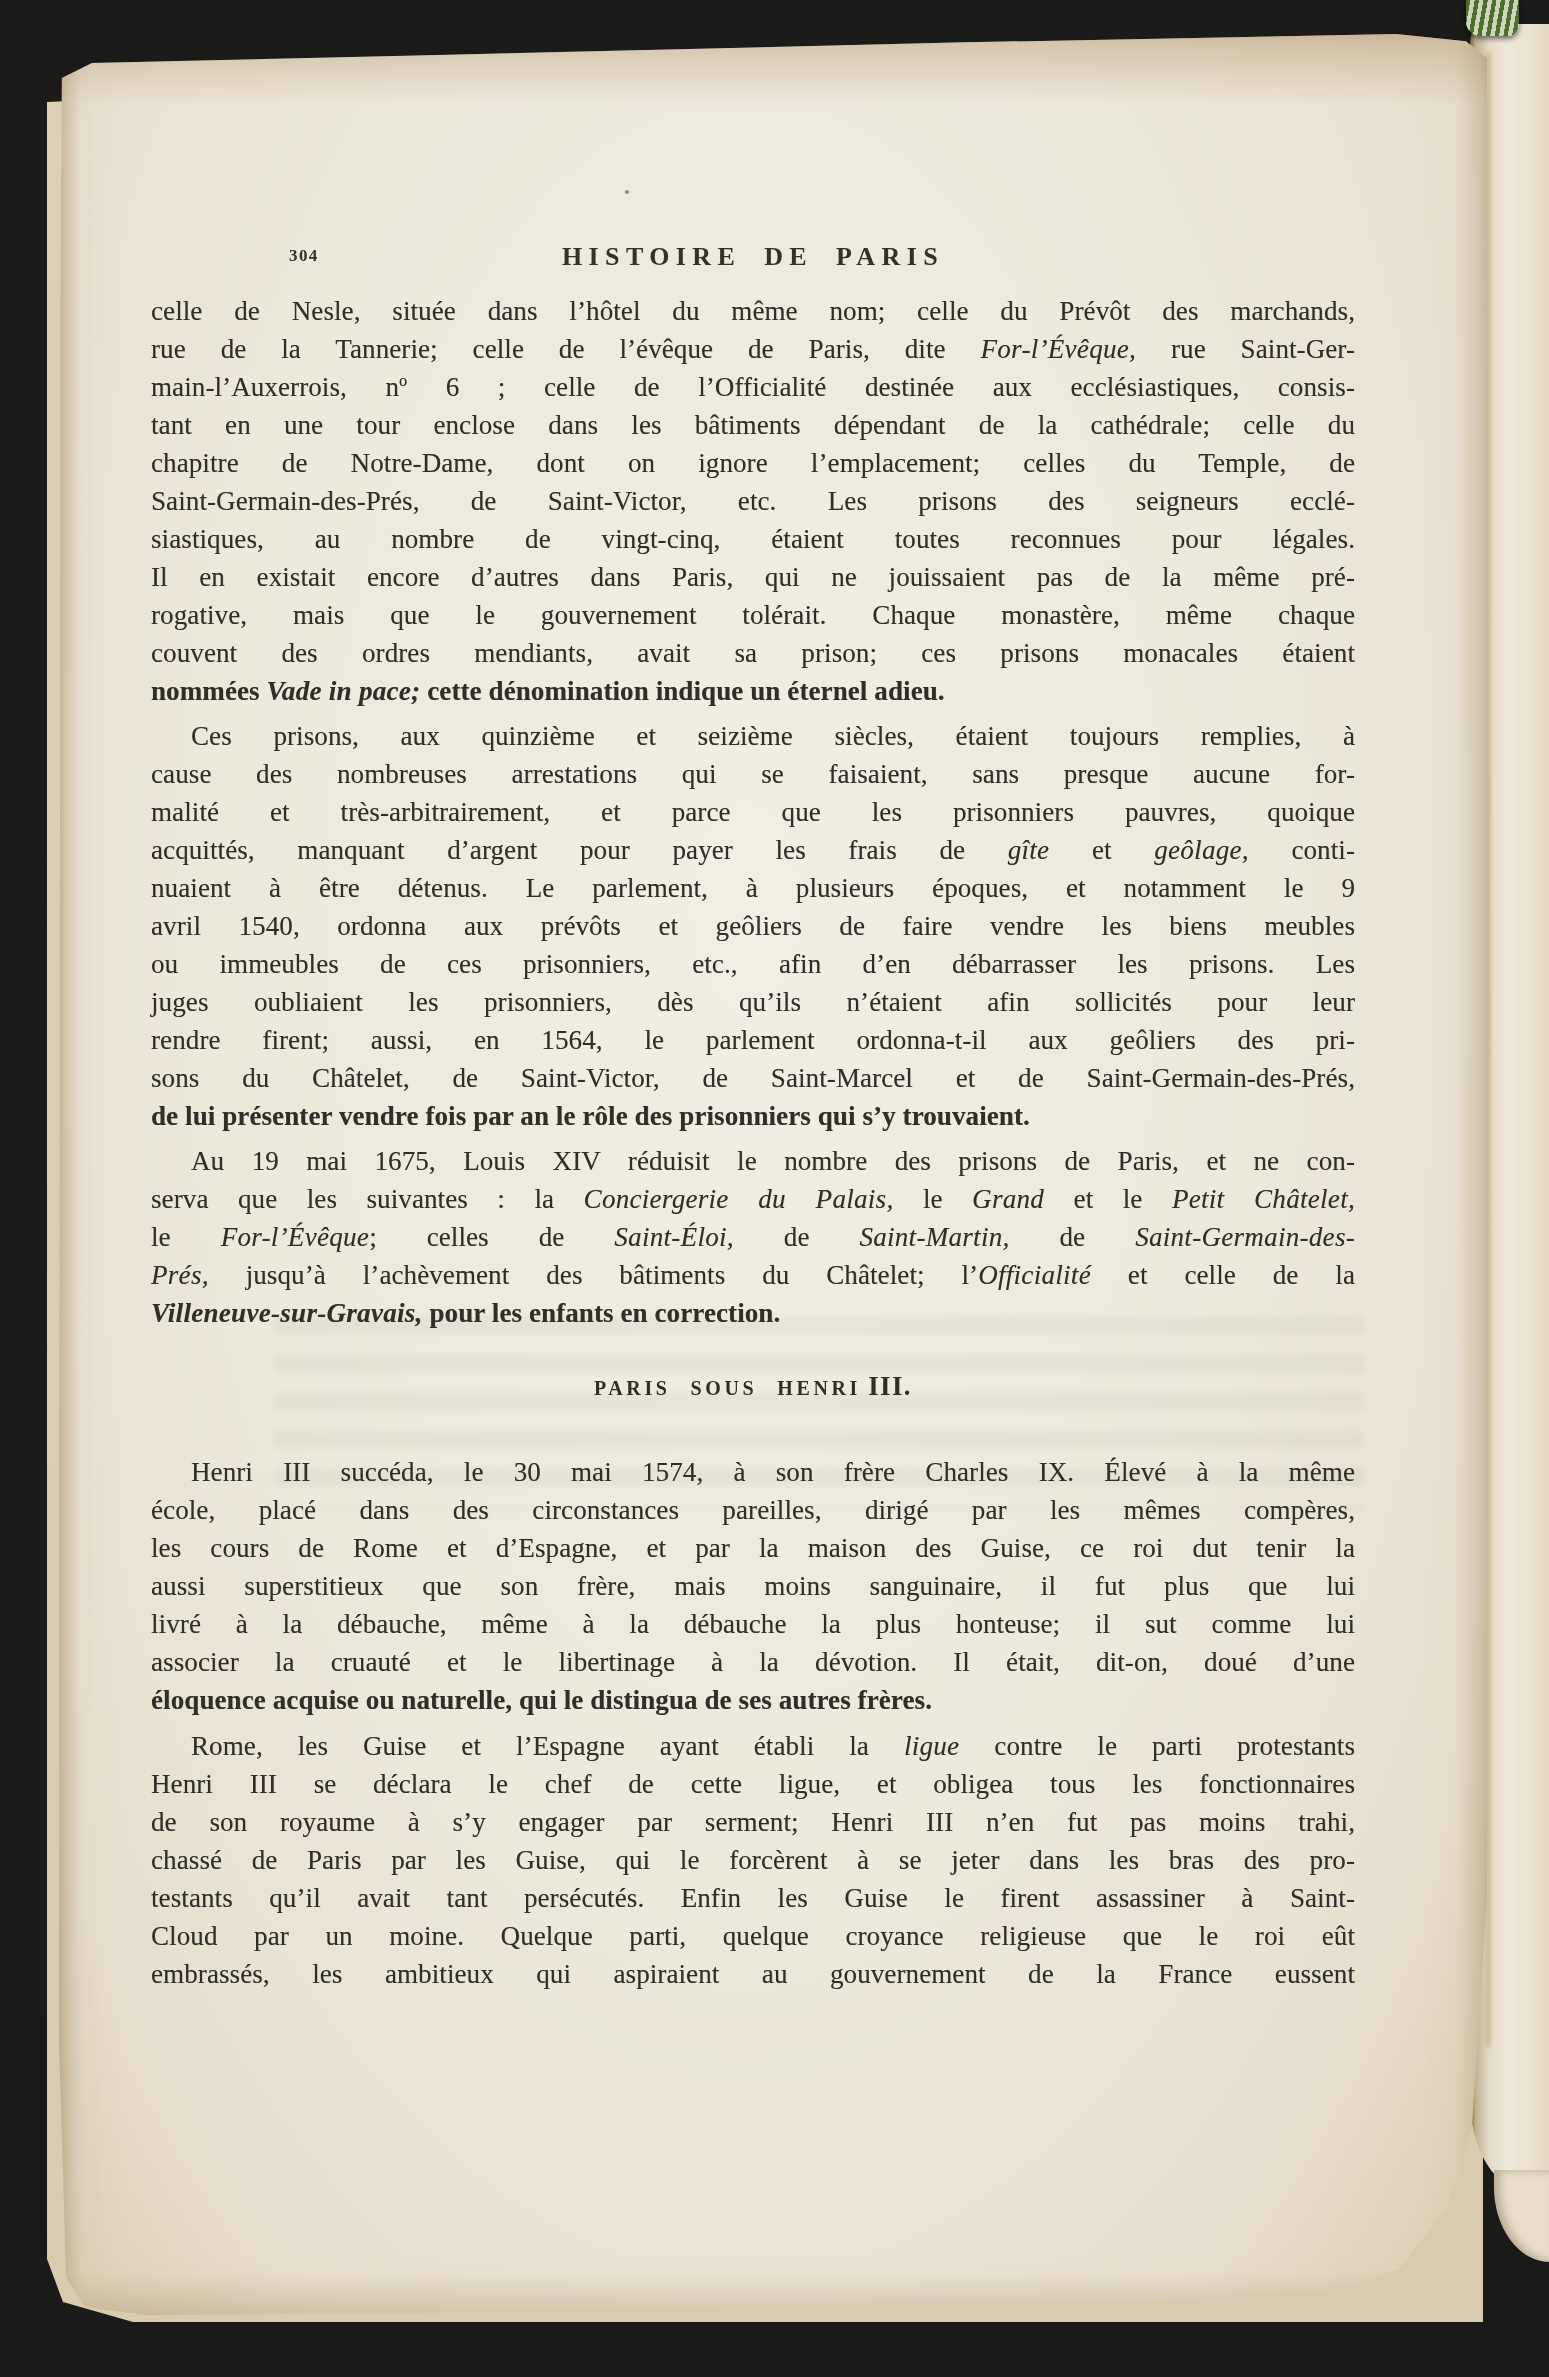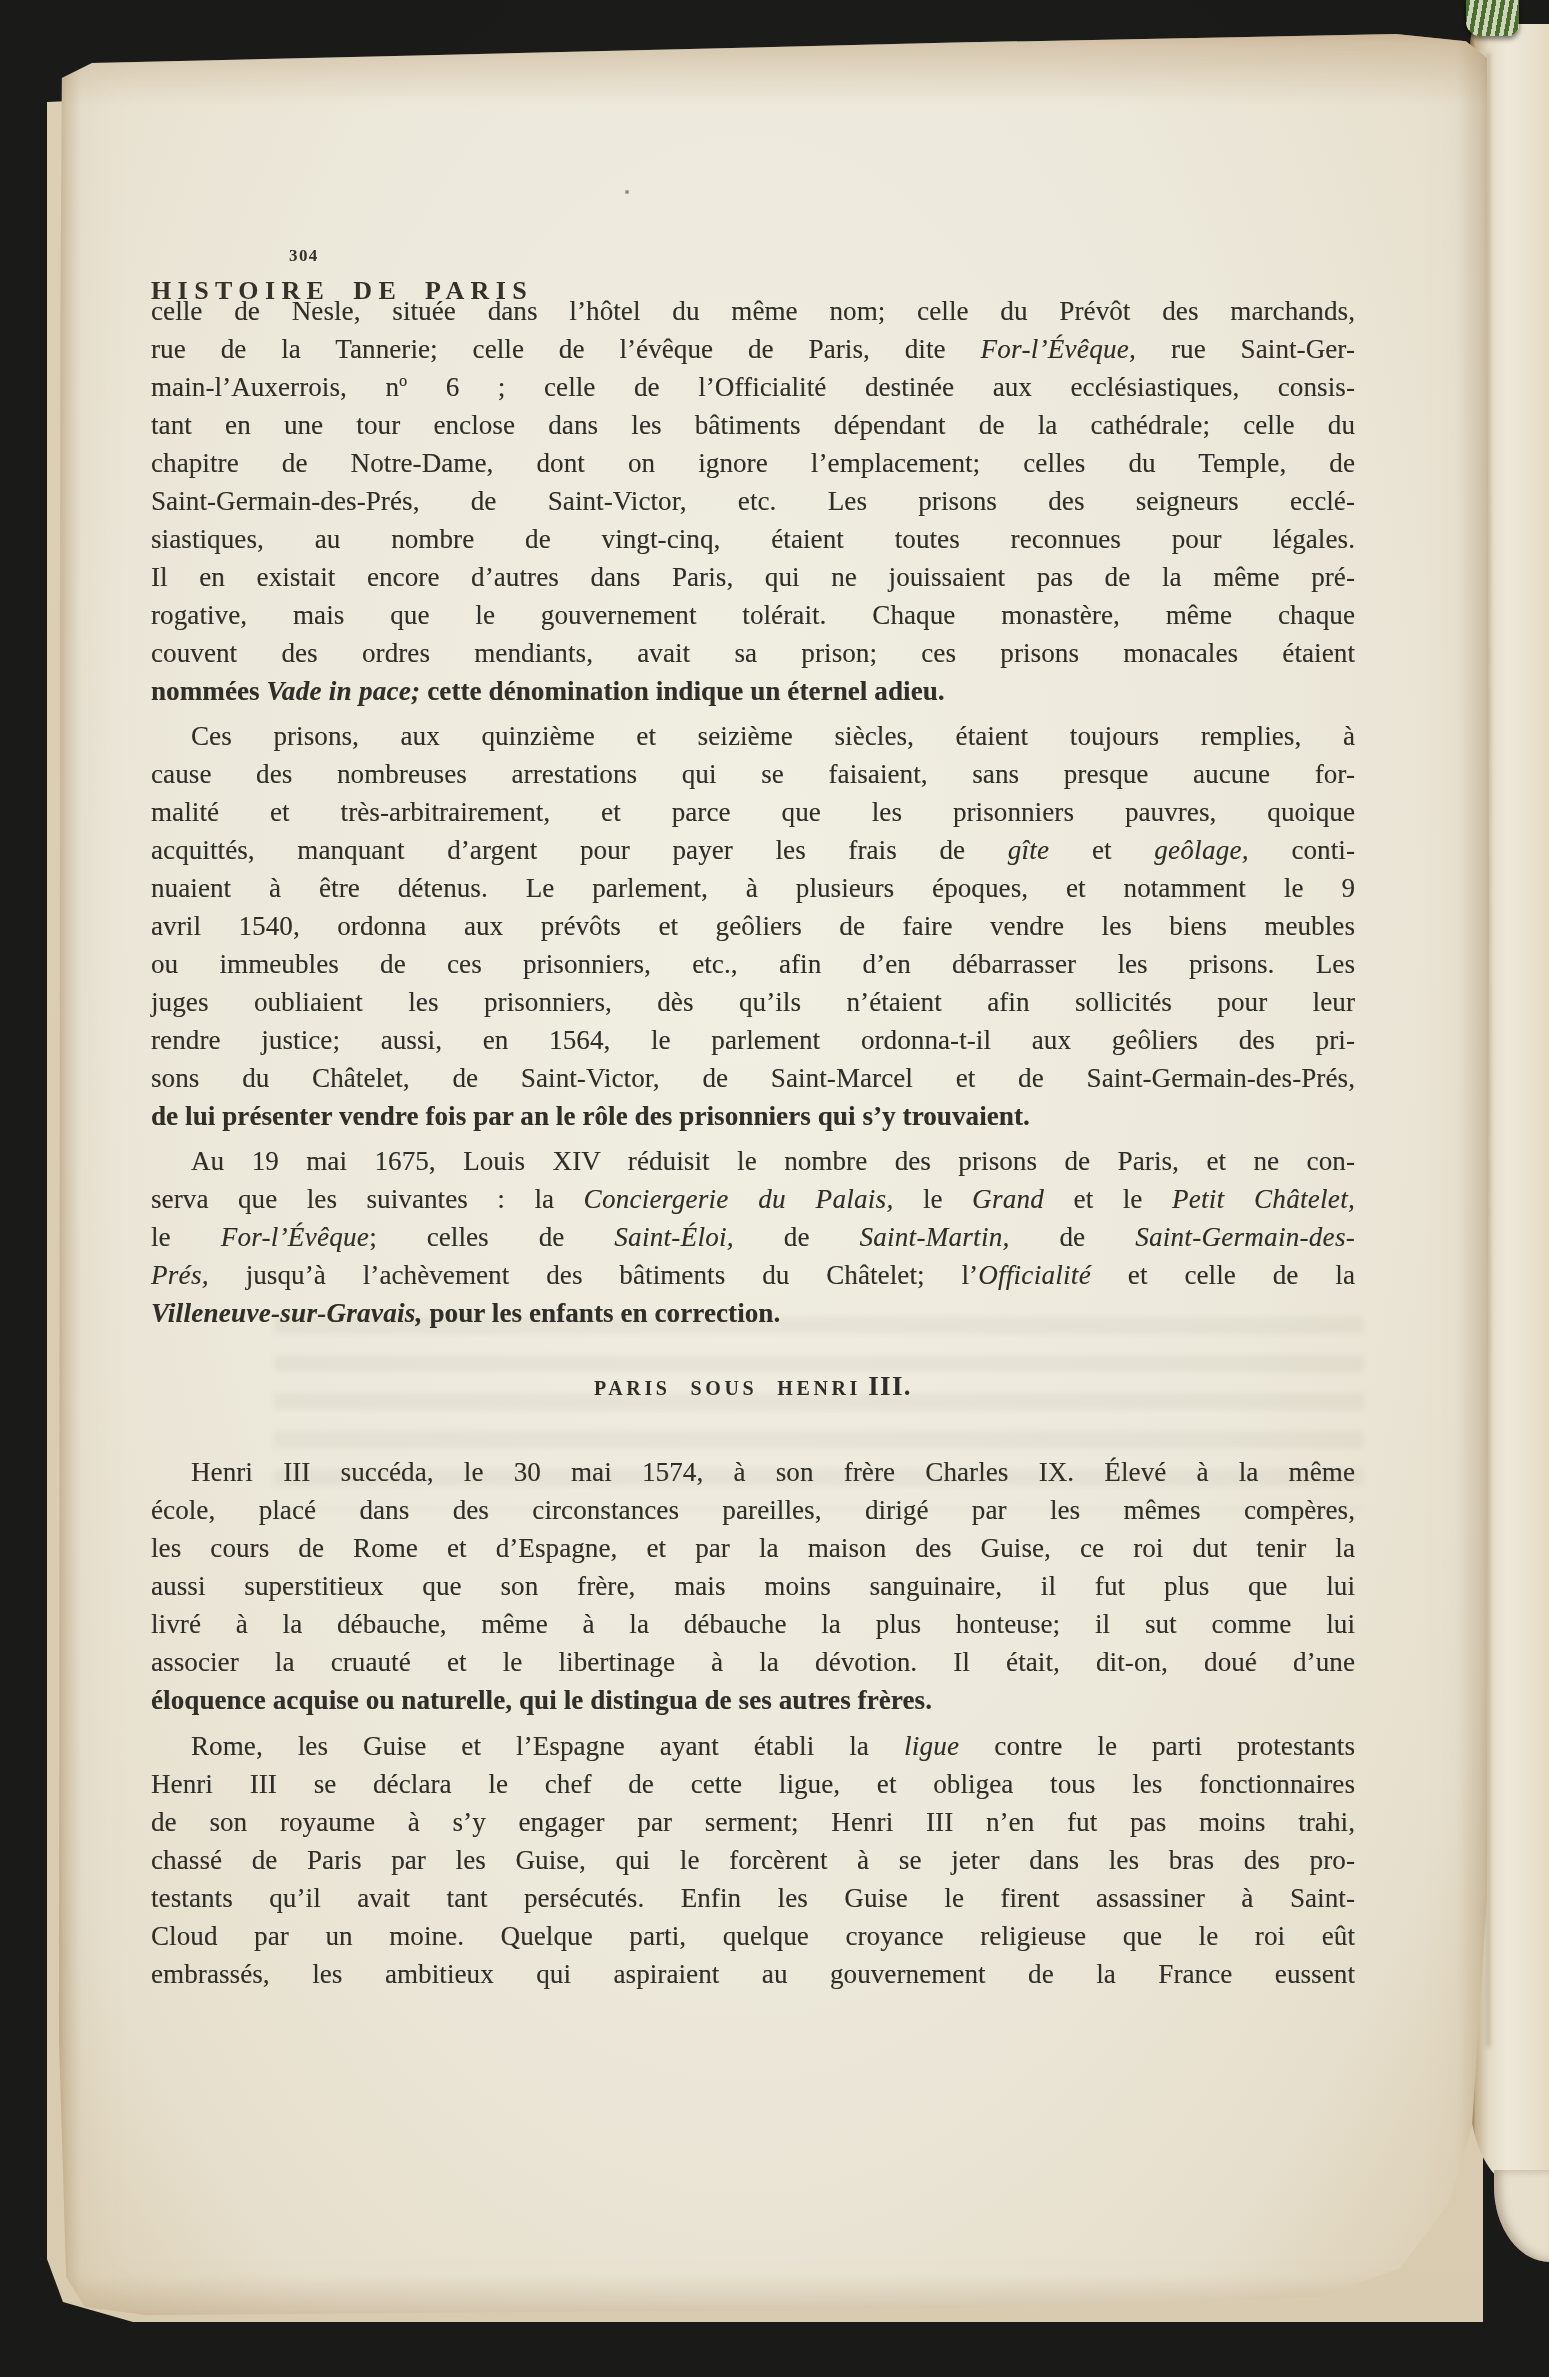--- a/index.html
+++ b/index.html
@@ -89,9 +89,8 @@
     font-size:17px;font-weight:700;letter-spacing:1.4px;color:#33312a;
   }
   .running-title{
-    text-align:left;font-size:26px;font-weight:700;letter-spacing:6.4px;word-spacing:10px;
+    text-align:center;font-size:26px;font-weight:700;letter-spacing:6.4px;word-spacing:10px;
     color:#33312a;
-    margin-top:34px;
   }
 
   

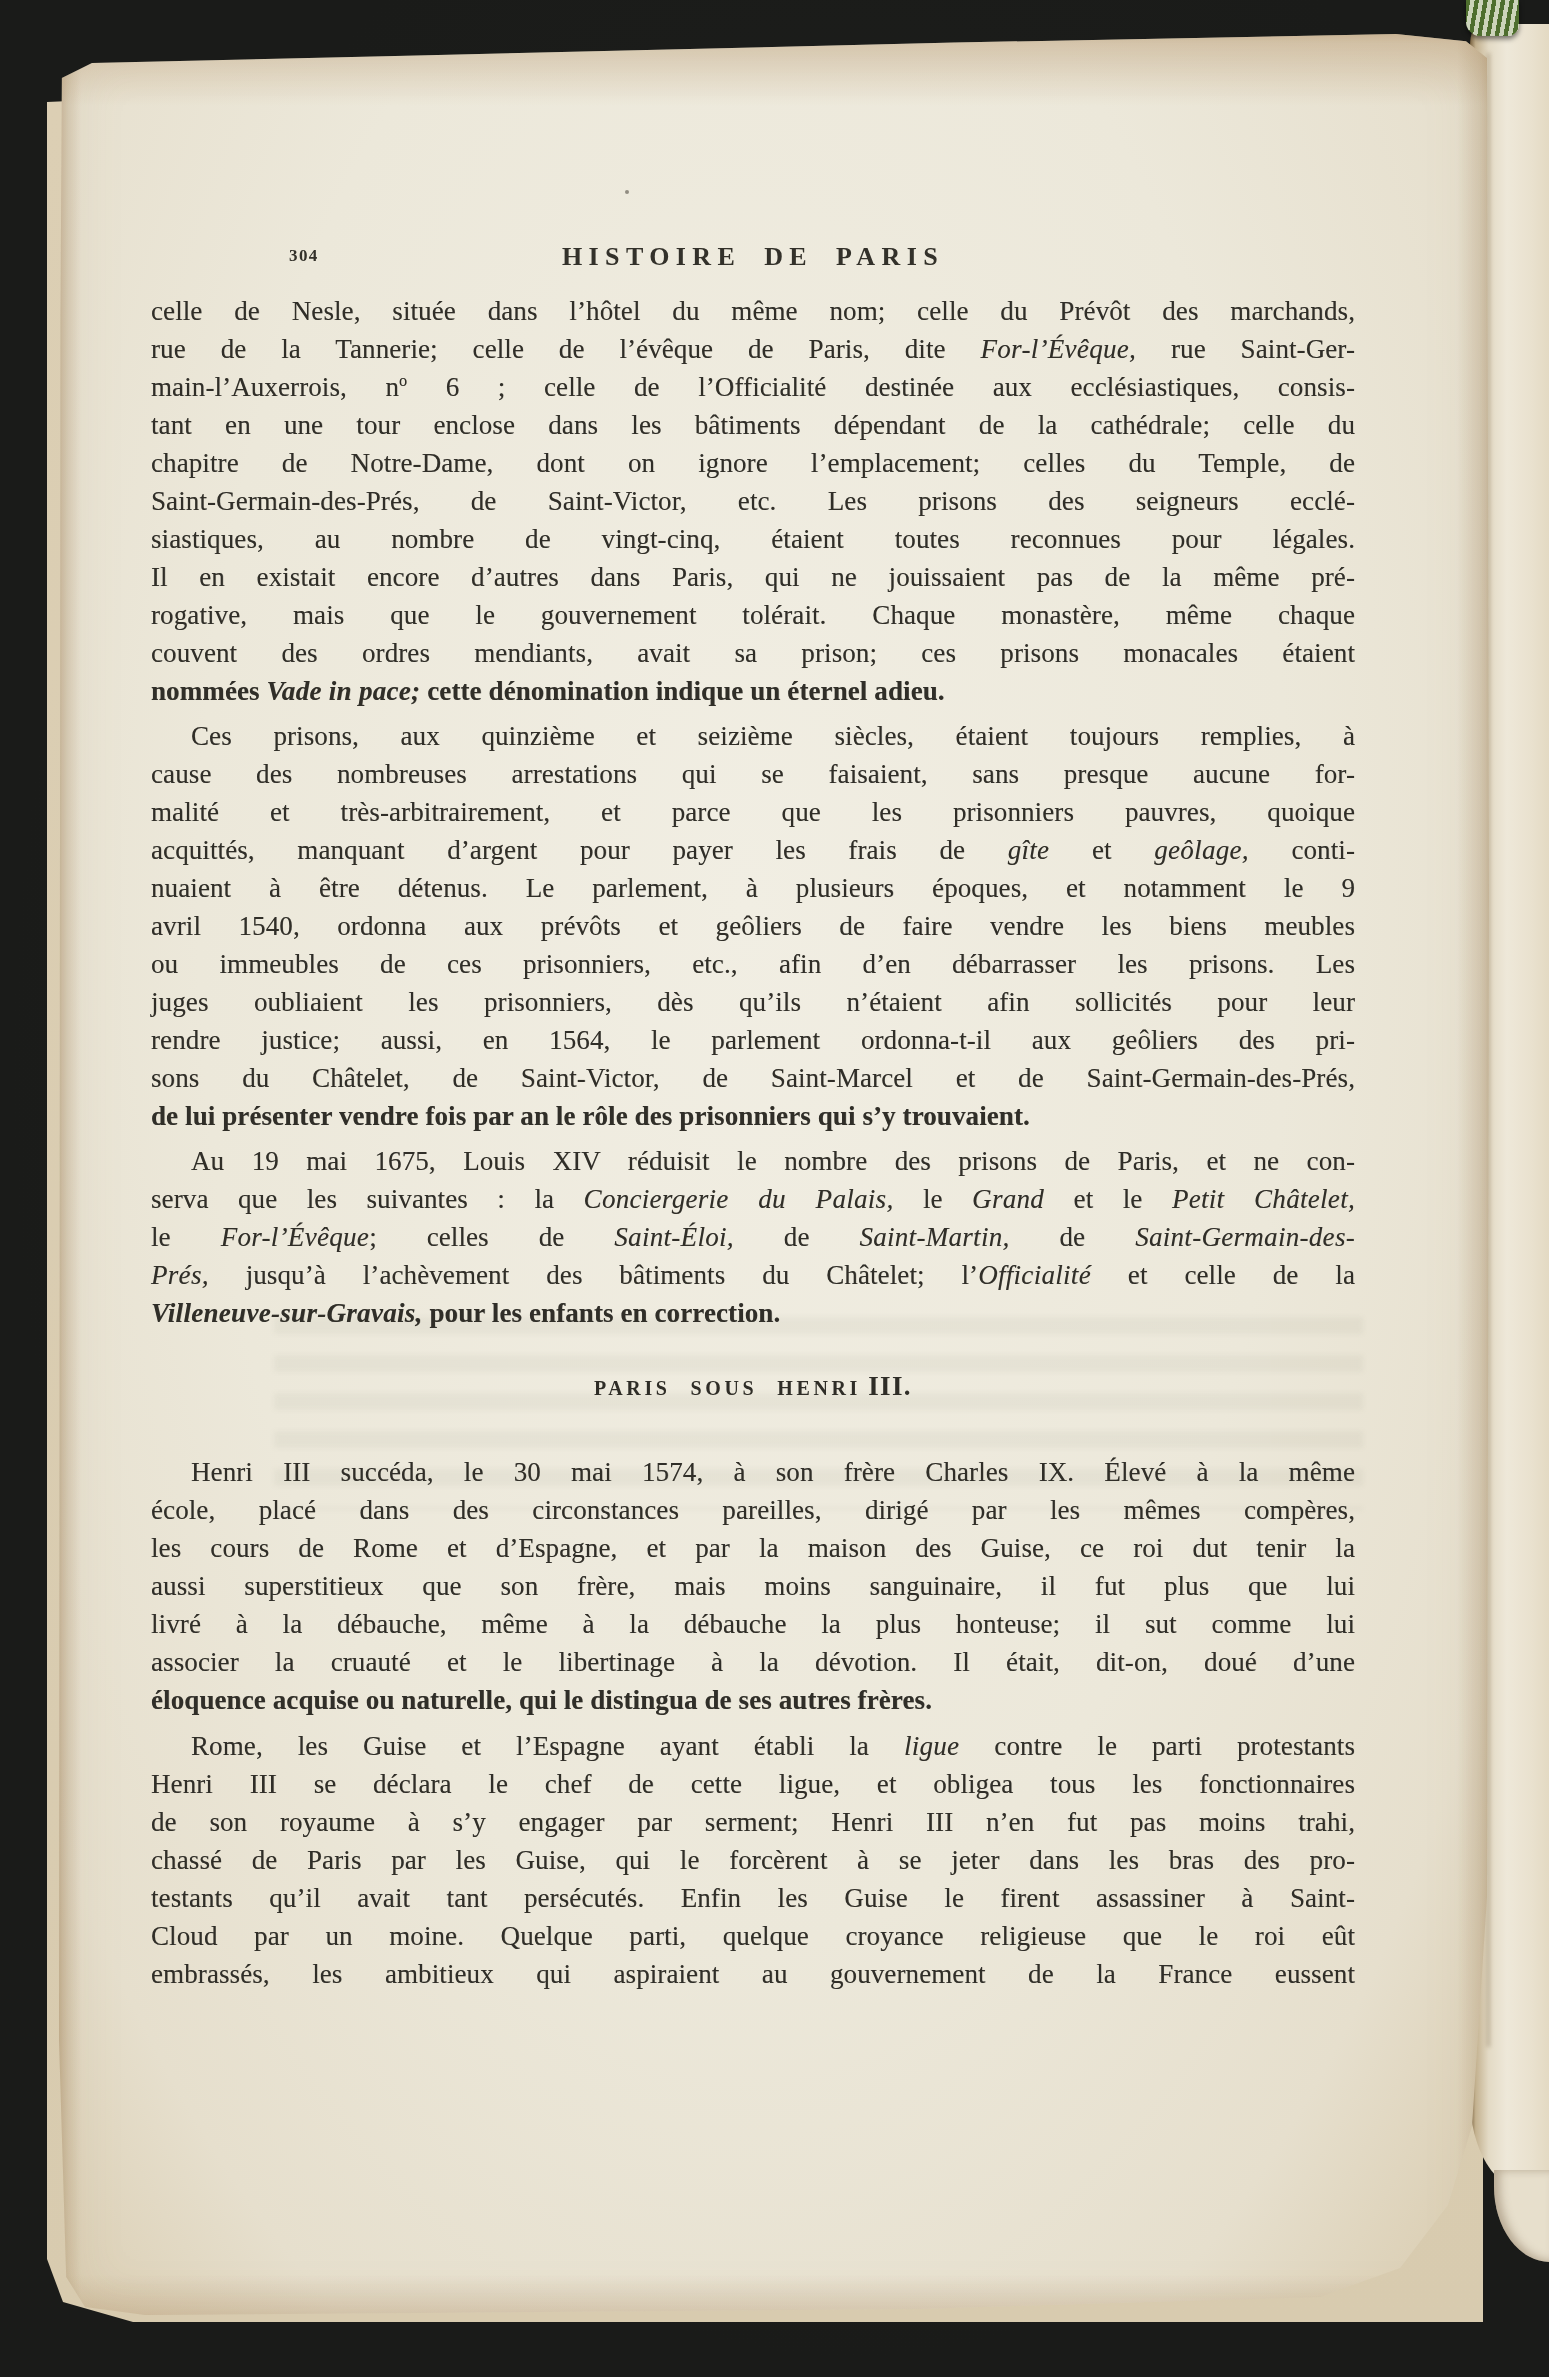--- a/index.html
+++ b/index.html
@@ -165,7 +165,7 @@
           <div class="line">avril 1540, ordonna aux prévôts et geôliers de faire vendre les biens meubles</div>
           <div class="line">ou immeubles de ces prisonniers, etc., afin d’en débarrasser les prisons. Les</div>
           <div class="line">juges oubliaient les prisonniers, dès qu’ils n’étaient afin sollicités pour leur</div>
-          <div class="line">rendre justice; aussi, en 1564, le parlement ordonna-t-il aux geôliers des pri-</div>
+          <div class="line">rendre firent; aussi, en 1564, le parlement ordonna-t-il aux geôliers des pri-</div>
           <div class="line">sons du Châtelet, de Saint-Victor, de Saint-Marcel et de Saint-Germain-des-Prés,</div>
           <div class="line end">de lui présenter vendre fois par an le rôle des prisonniers qui s’y trouvaient.</div>
         </div>

